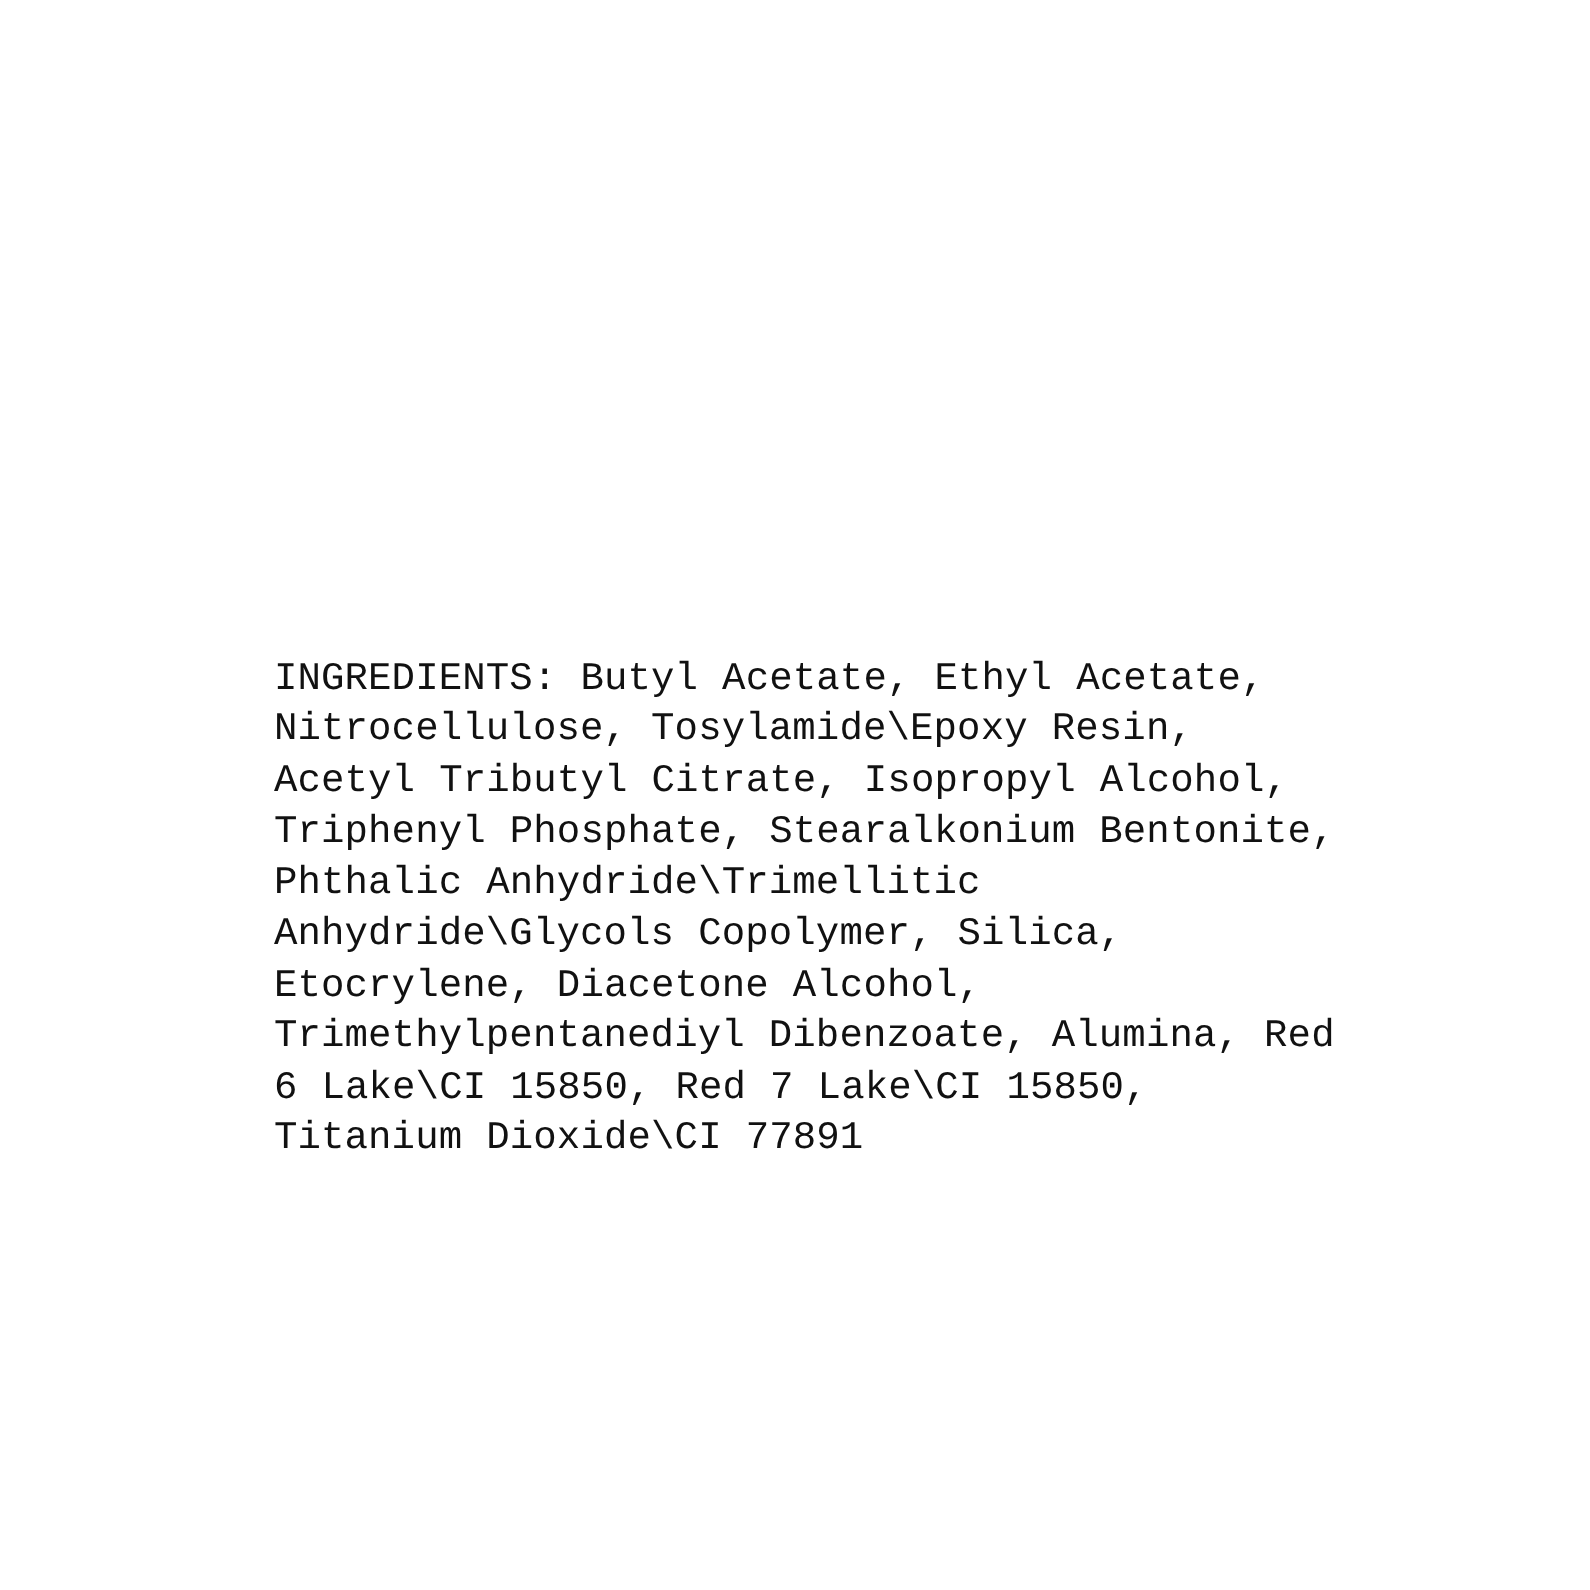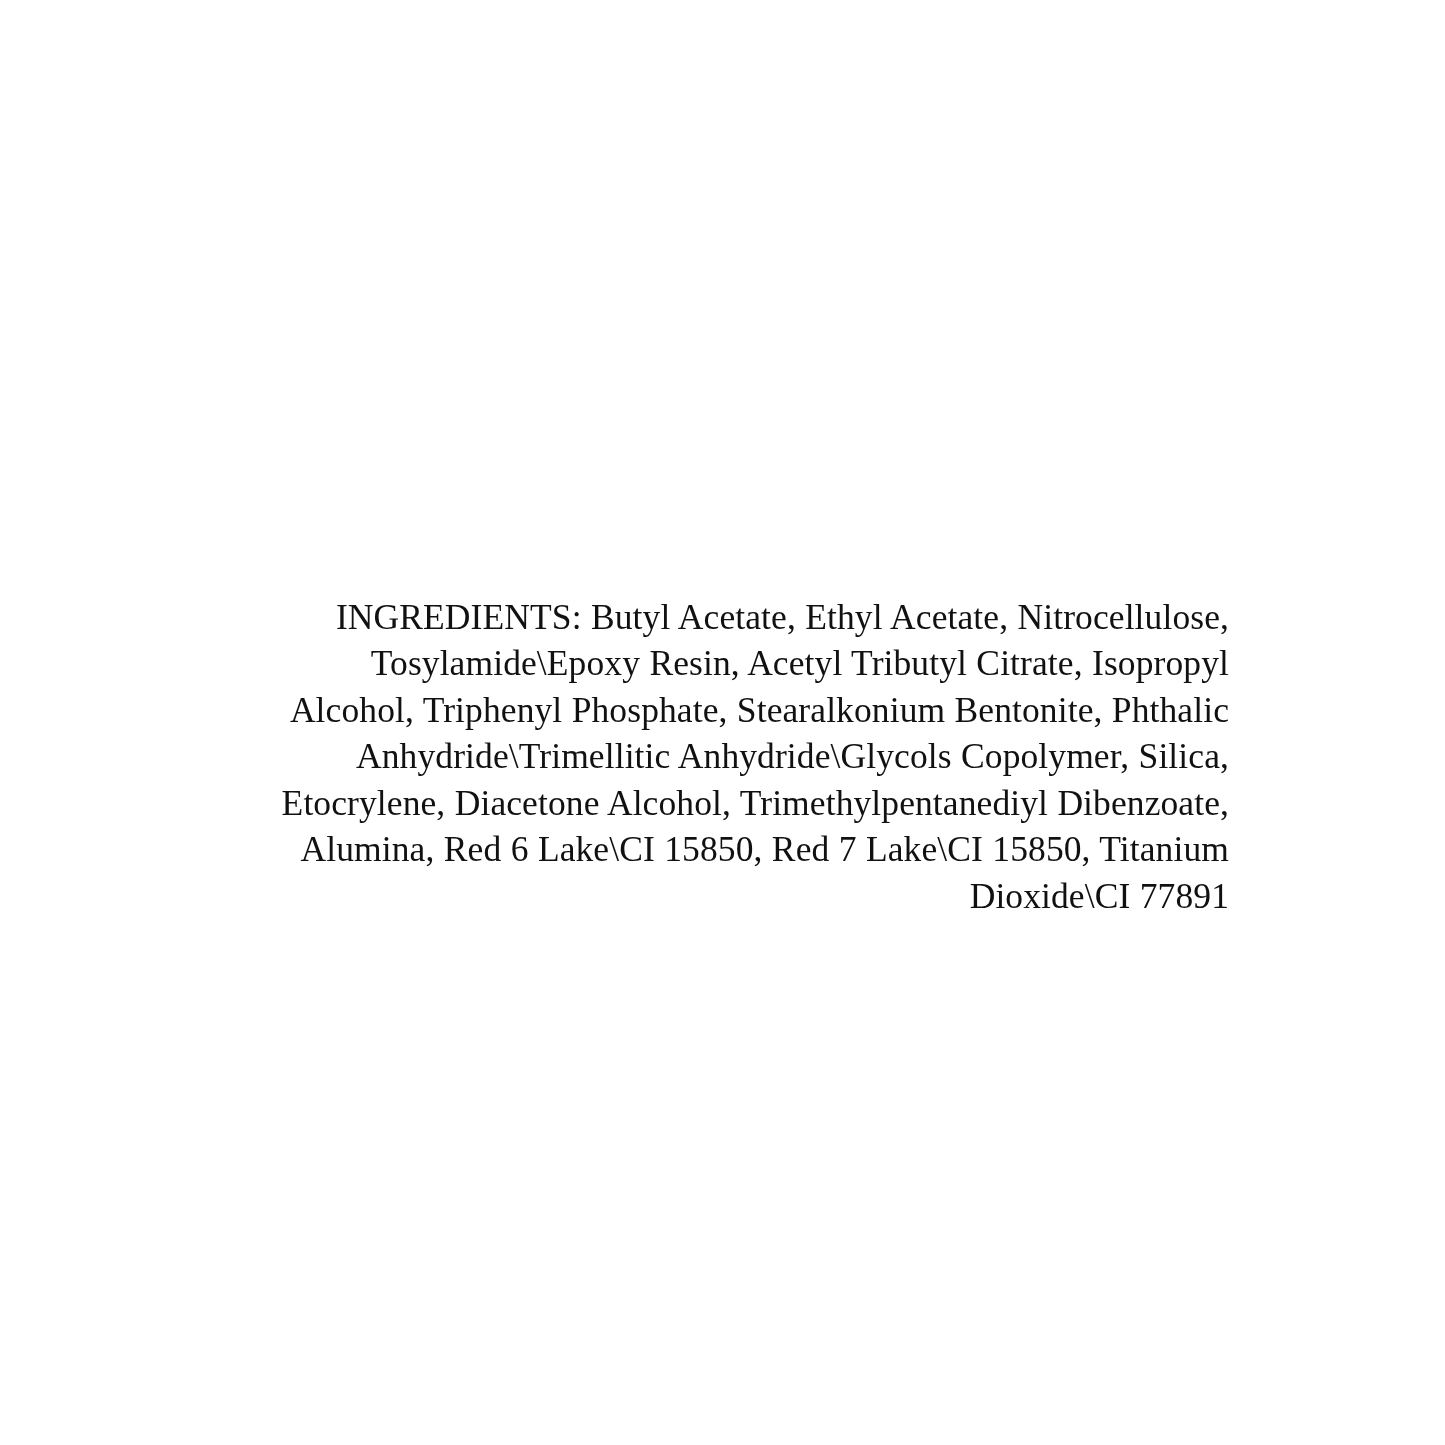--- a/index.html
+++ b/index.html
@@ -22,11 +22,11 @@
     width: 980px;
   }
   #ingredients-text {
-    font-family: Liberation Serif, serif;
+    font-family: Liberation Mono, monospace;
     font-size: 35.5px;
     line-height: 46.5px;
     color: #111111;
-    text-align: right;
+    text-align: left;
     letter-spacing: 0.1px;
     word-spacing: 0.4px;
     white-space: normal;

